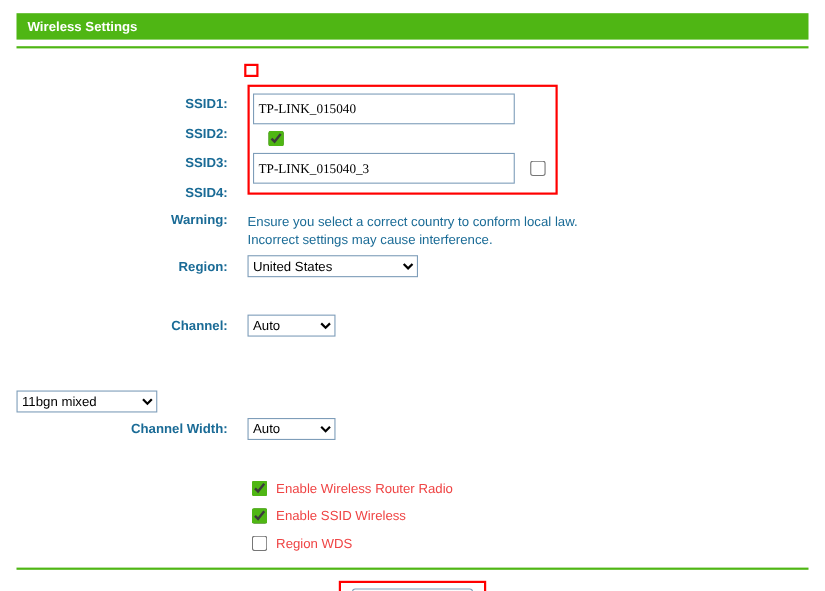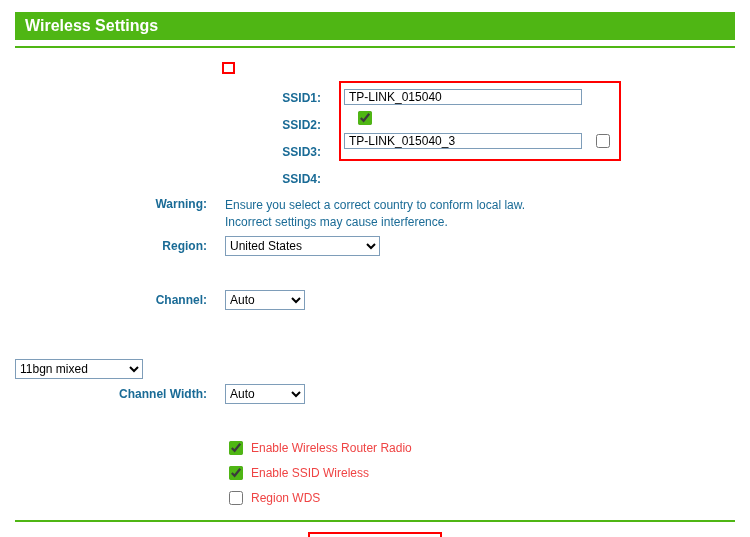--- a/index.html
+++ b/index.html
@@ -18,7 +18,7 @@
     background: #4fb614;
     color: #fff;
     font-weight: bold;
-    font-size: 16px;
+    font-size: 12px;
     padding: 5px 10px;
     margin-bottom: 6px;
   }

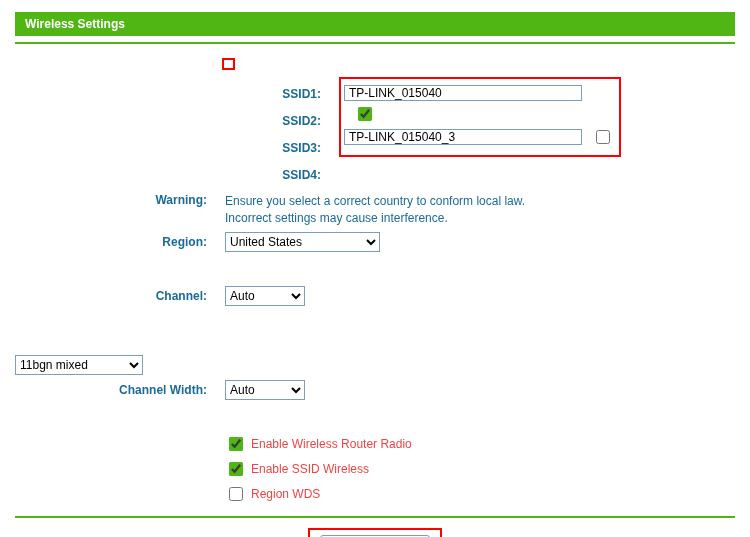--- a/index.html
+++ b/index.html
@@ -150,7 +150,7 @@
 
   </div>
 
-  <div style="display:flex; align-items:flex-start;justify-content:center;">
+  <div style="display:flex; align-items:flex-start;">
     <div>
       <div class="row">
           <div class="label">SSID1:</div>

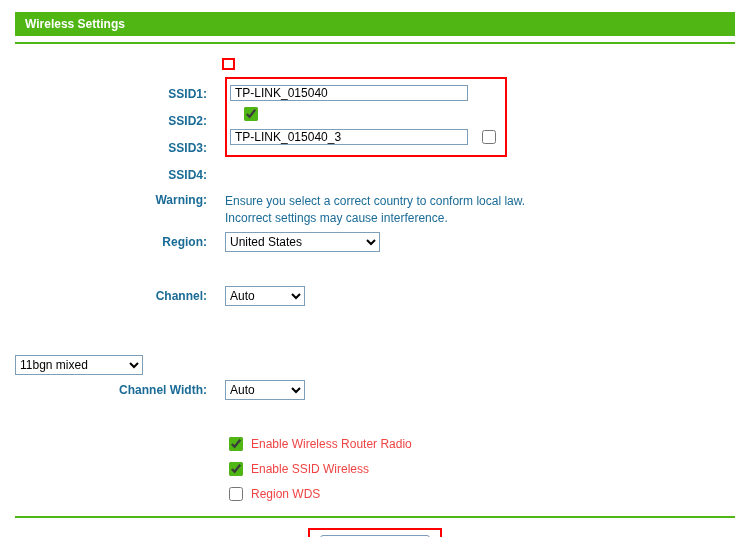--- a/index.html
+++ b/index.html
@@ -56,11 +56,11 @@
   }
   input[type="text"].txt {
     width: 238px;
-    height: 16px;
+    height: 28px;
     border: 1px solid #7e9db9;
     padding: 1px 4px;
     font-size: 12px;
-    font-family: Liberation Sans, sans-serif;
+    font-family: Liberation Serif, serif;
   }
   .ssid-highlight {
     border: 2px solid #ff0000;

